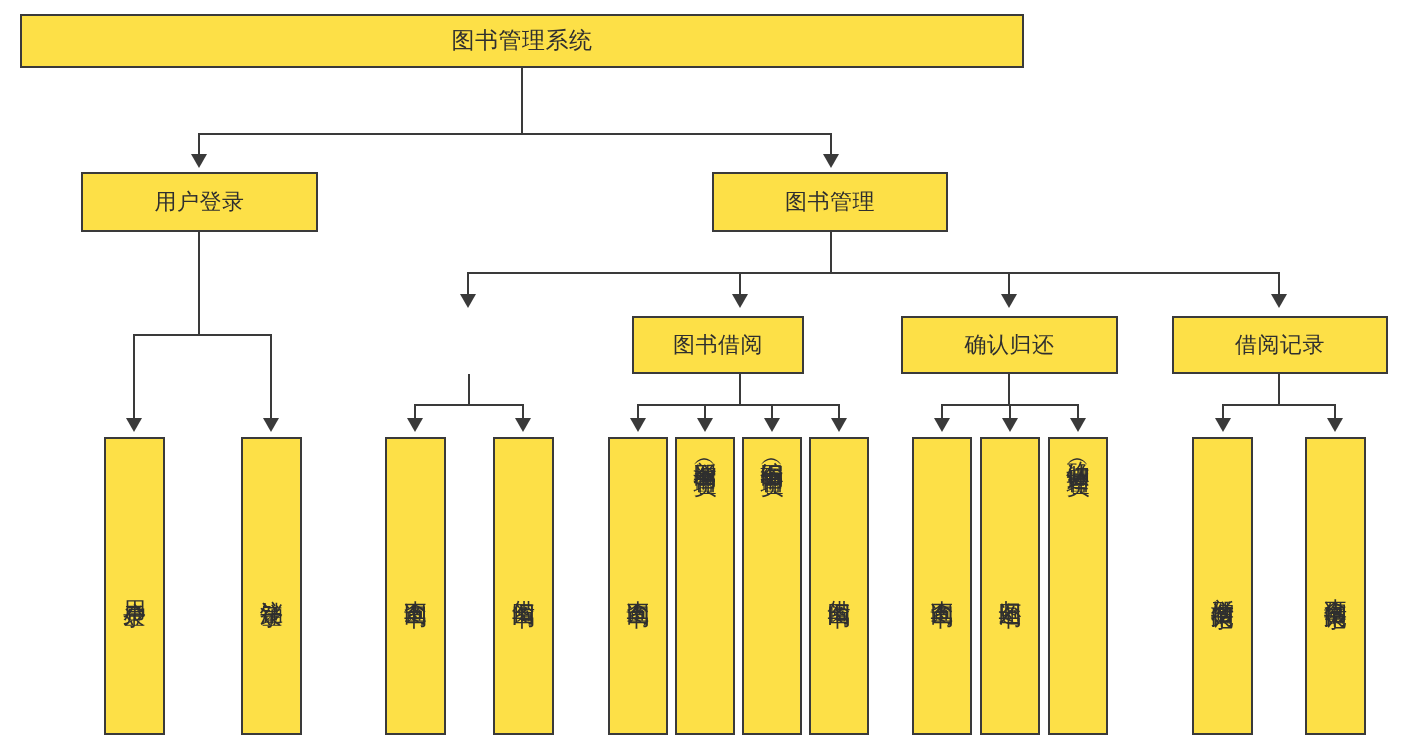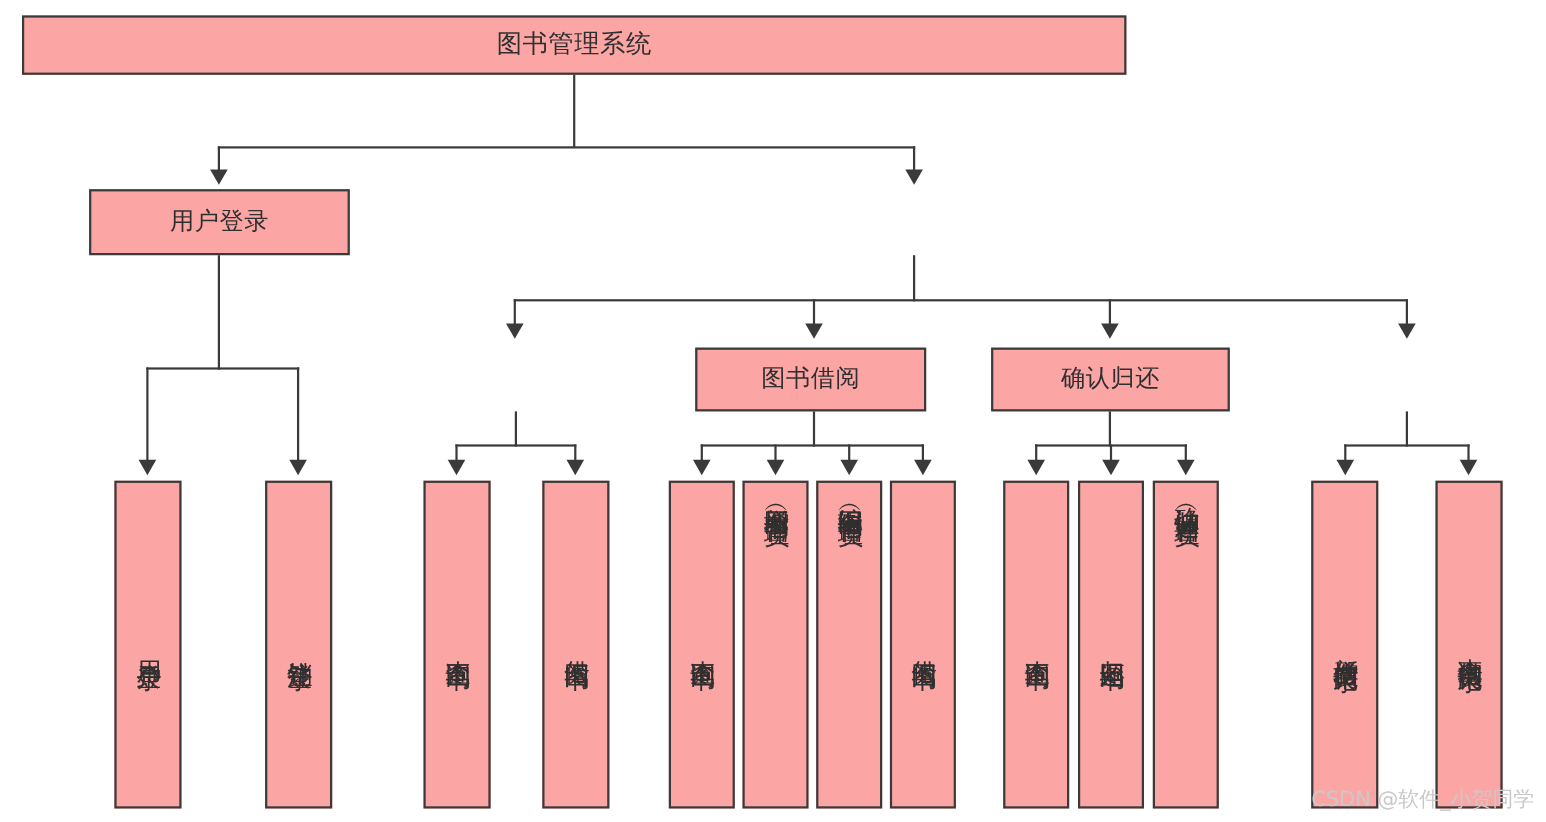--- a/index.html
+++ b/index.html
@@ -20,7 +20,7 @@
   .node {
     position: absolute;
     box-sizing: border-box;
-    background: #fca5a5;
+    background: #fde047;
     border: 2.2px solid #3a3a3a;
     display: flex;
     align-items: center;

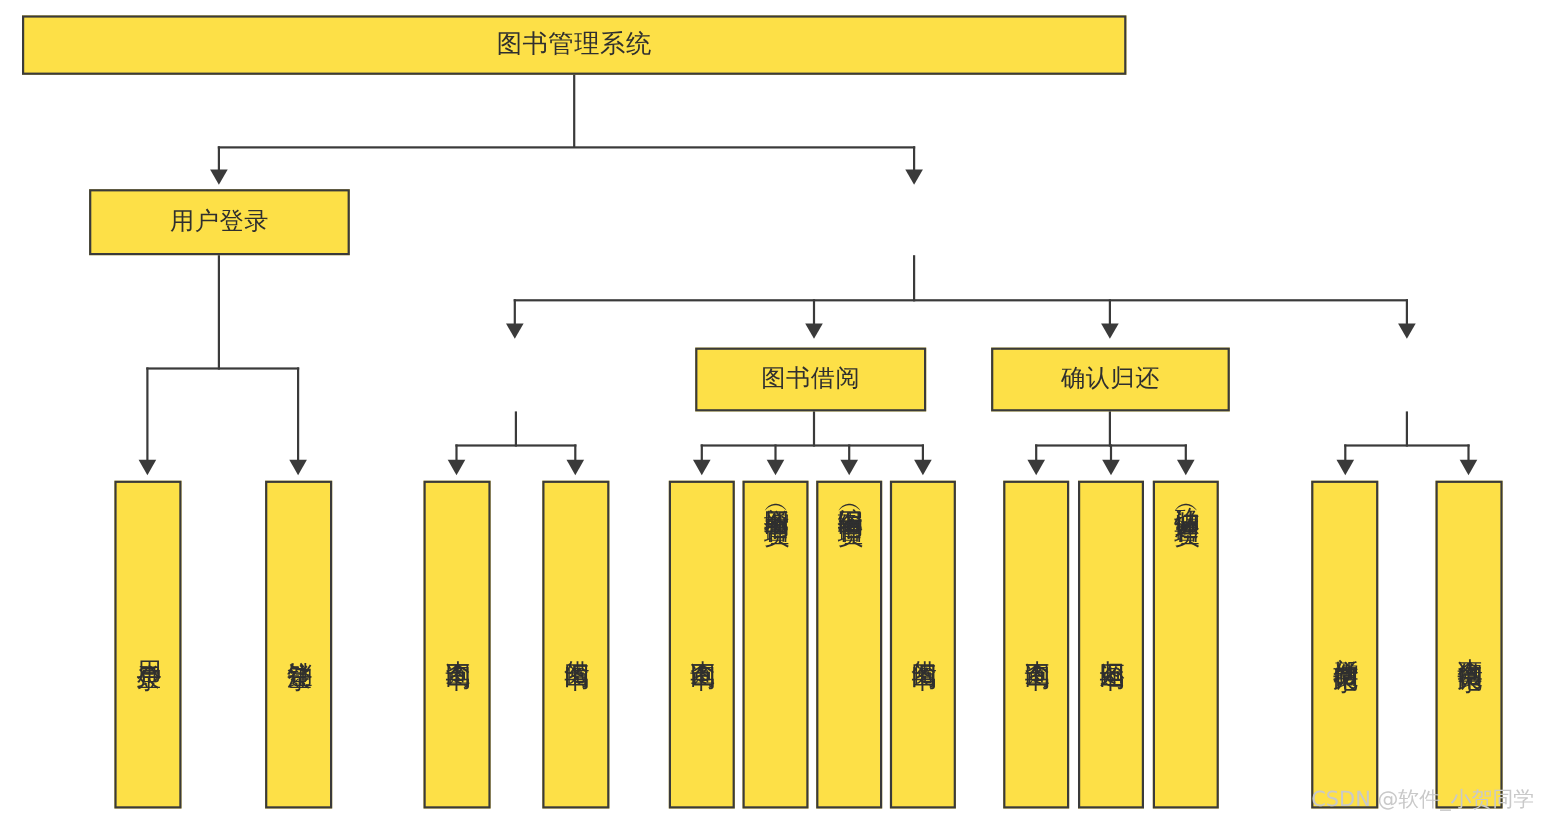--- a/index.html
+++ b/index.html
@@ -104,6 +104,9 @@
 
   <div class="node h" style="left:81px; top:172px; width:237px; height:60px;">
     <span class="label">用户登录</span>
+  </div>
+  <div class="node h" style="left:712px; top:172px; width:236px; height:60px;">
+    <span class="label">图书管理</span>
   </div>
 
   <div class="seg vline" style="left:198px; top:232px; width:2.2px; height:104px;"></div>

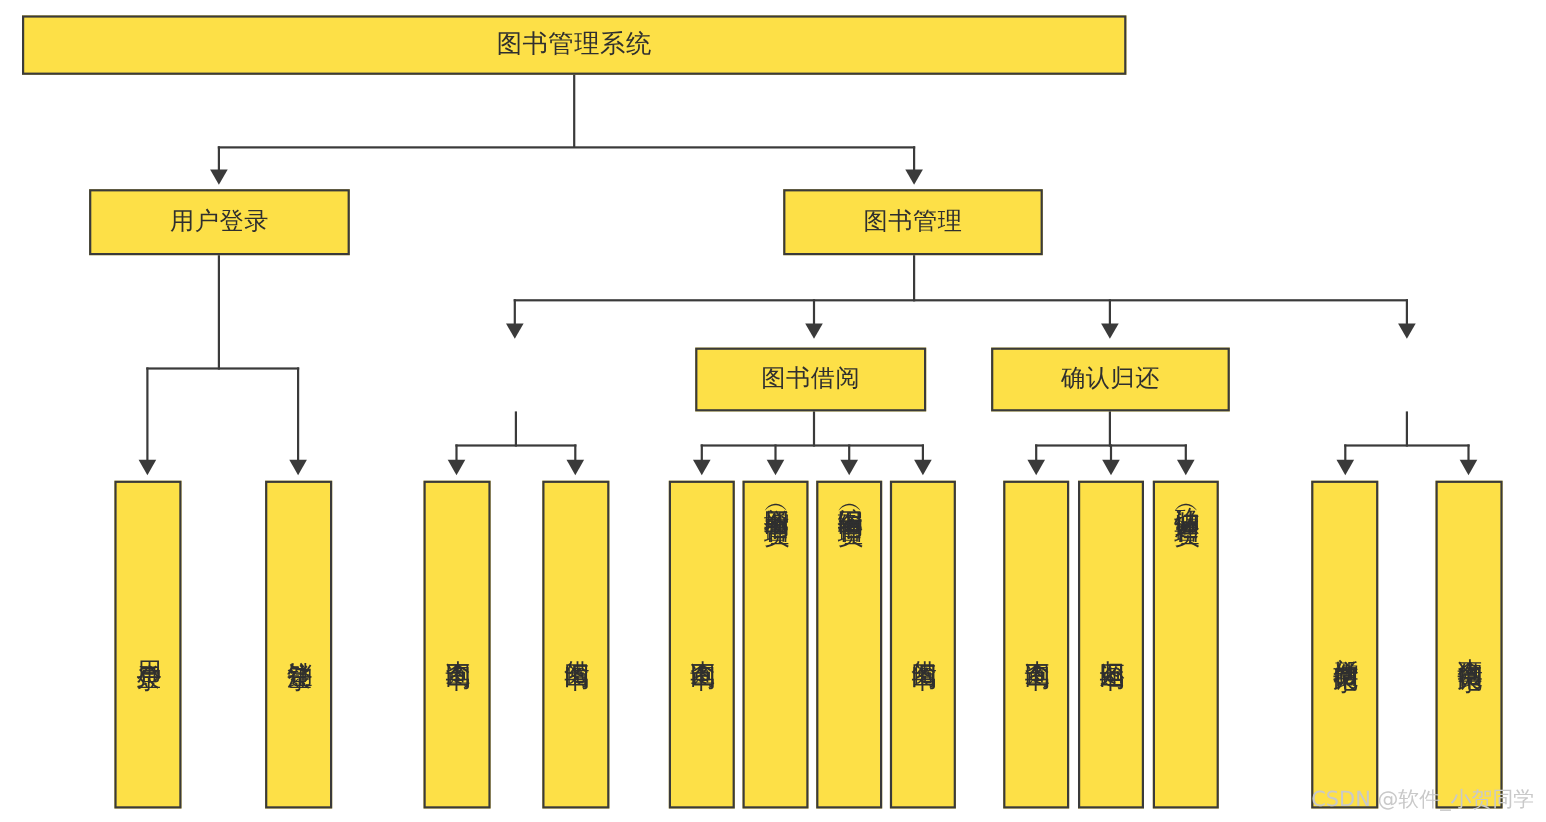--- a/index.html
+++ b/index.html
@@ -127,7 +127,7 @@
   <div class="seg vline" style="left:1278px; top:272px; width:2.2px; height:24px;"></div>
   <div class="arrow" style="left:1271px; top:294px;"></div>
 
-  <div class="node h" style="left:632px; top:316px; width:210px; height:58px;">
+  <div class="node h" style="left:632px; top:316px; width:172px; height:58px;">
     <span class="label">图书借阅</span>
   </div>
   <div class="node h" style="left:901px; top:316px; width:217px; height:58px;">

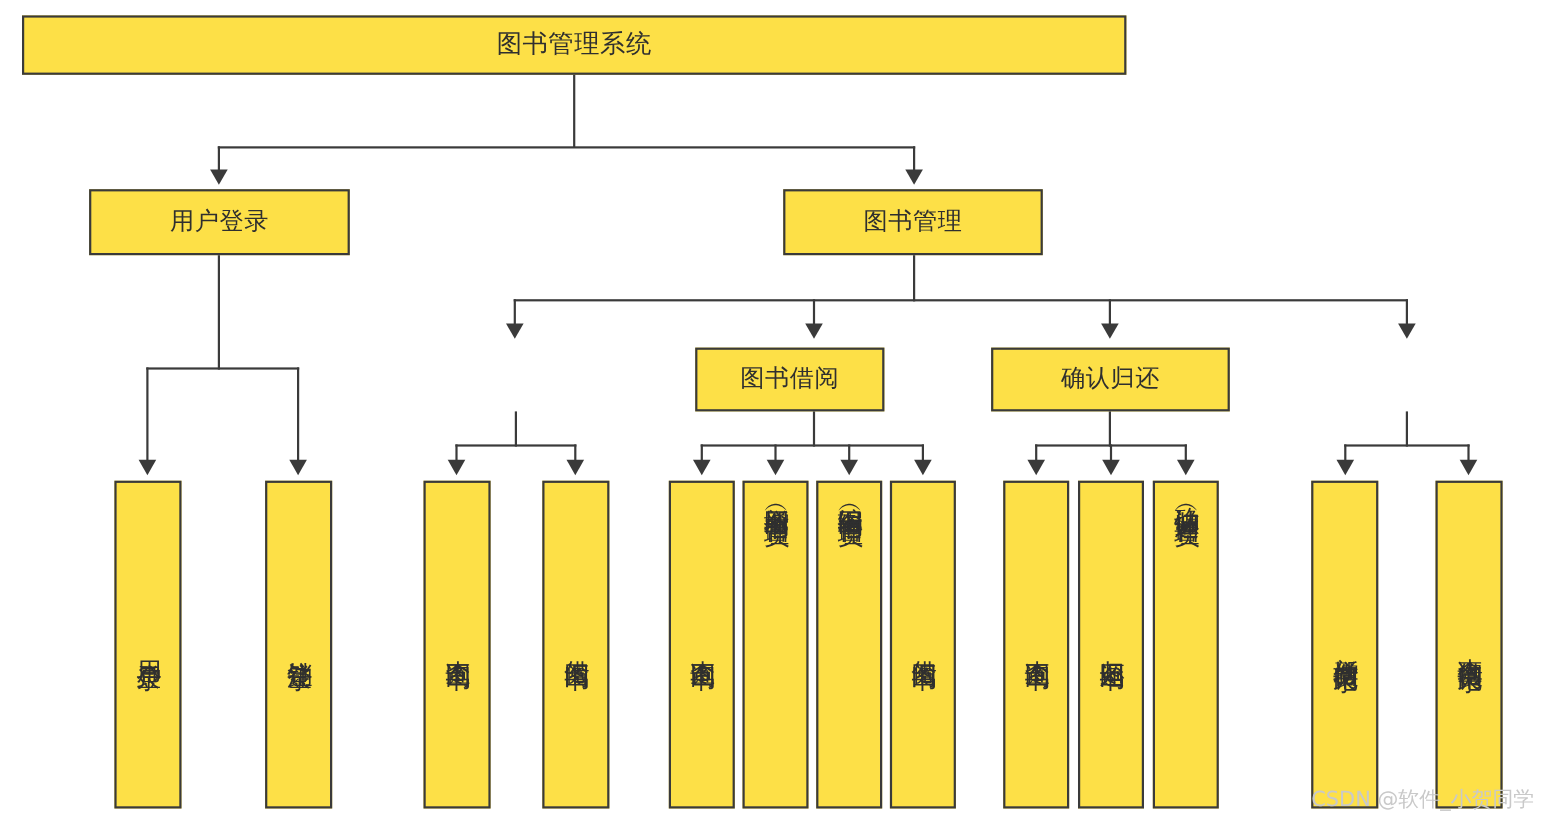--- a/index.html
+++ b/index.html
@@ -133,6 +133,9 @@
   <div class="node h" style="left:901px; top:316px; width:217px; height:58px;">
     <span class="label">确认归还</span>
   </div>
+  <div class="node h" style="left:1172px; top:316px; width:216px; height:58px;">
+    <span class="label">借阅记录</span>
+  </div>
 
   <div class="seg vline" style="left:468px; top:374px; width:2.2px; height:32px;"></div>
   <div class="seg hline" style="left:414px; top:404px; width:110px; height:2.2px;"></div>

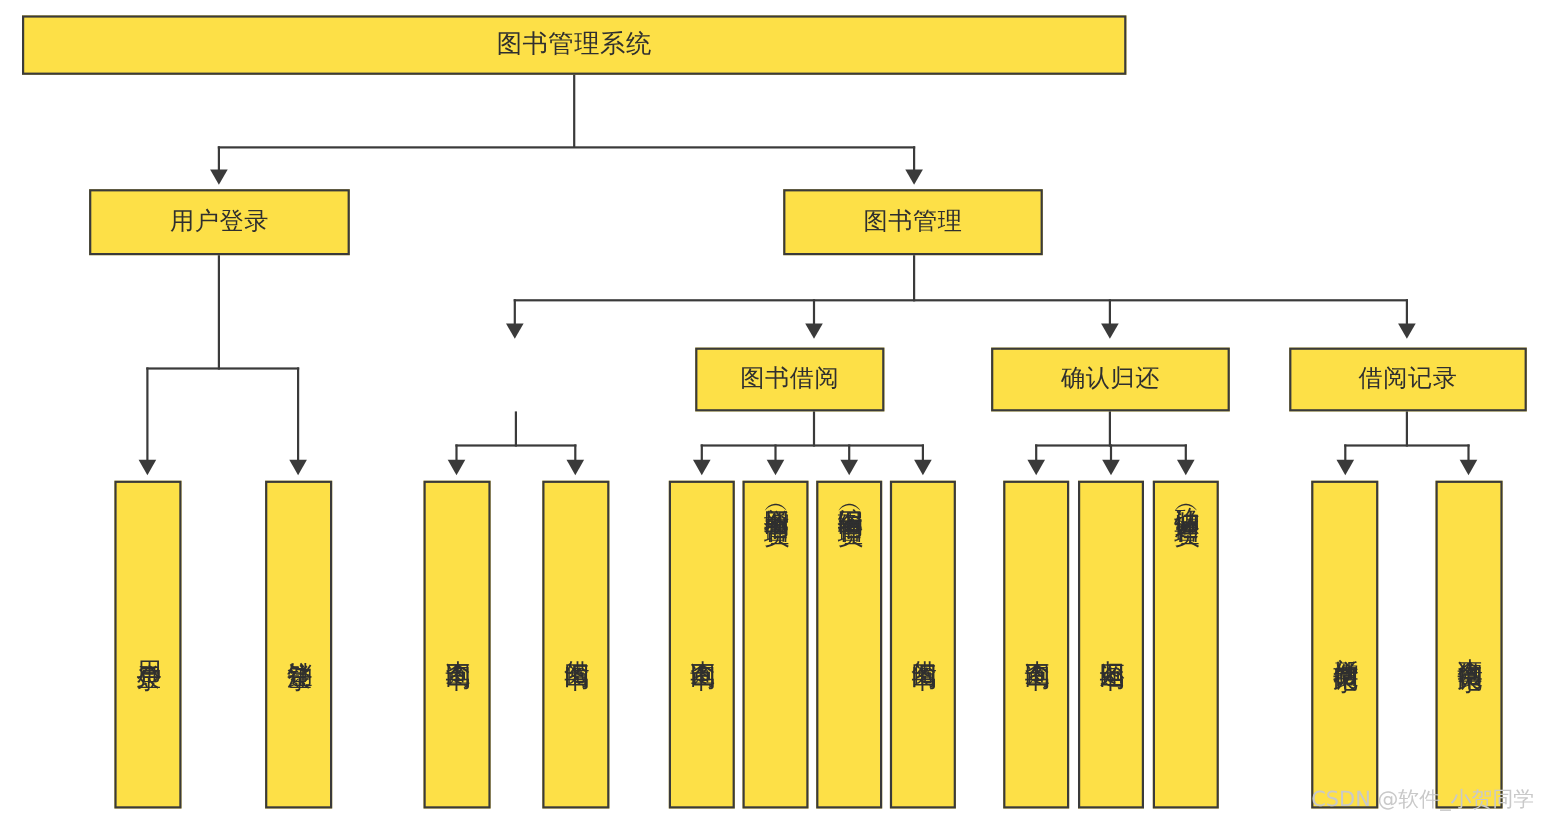--- a/index.html
+++ b/index.html
@@ -215,7 +215,6 @@
     <span class="label">查询借阅记录</span>
   </div>
 
-  <div class="watermark" style="left:1192px; top:714px;">CSDN @软件_小贺同学</div>
 
 </div>
 

